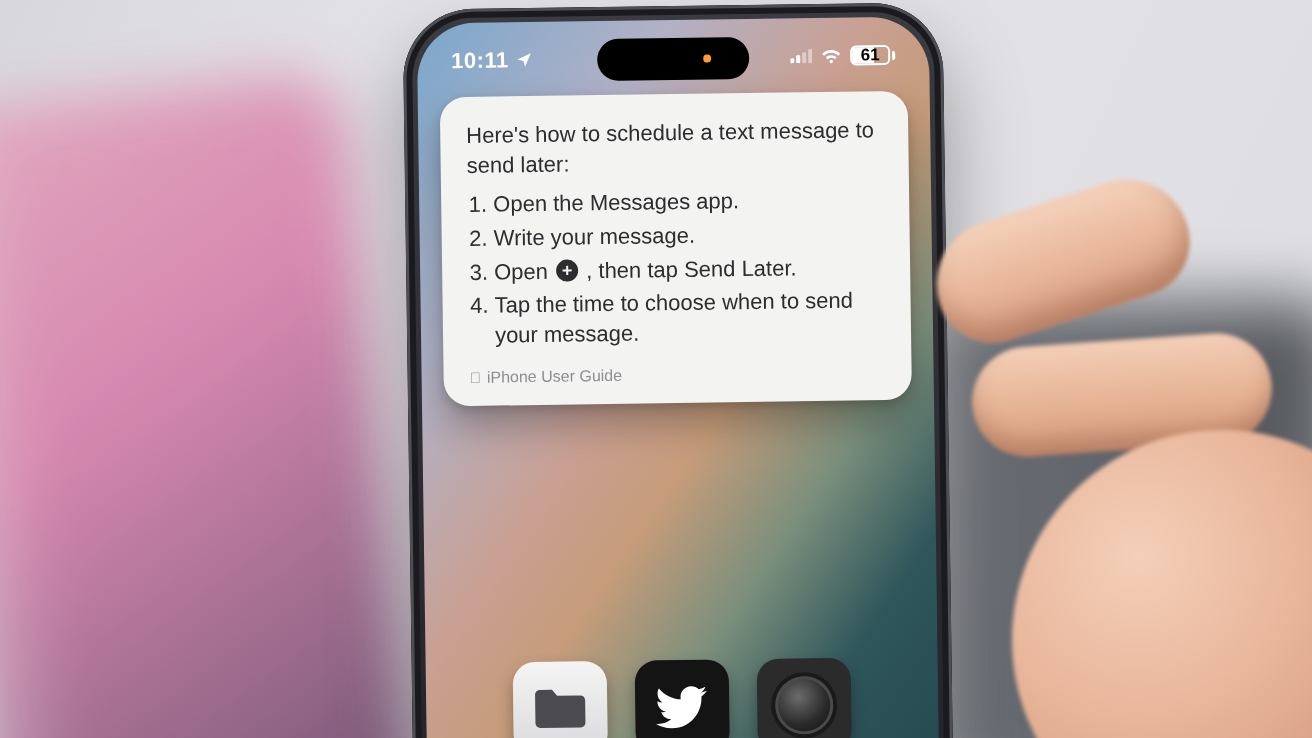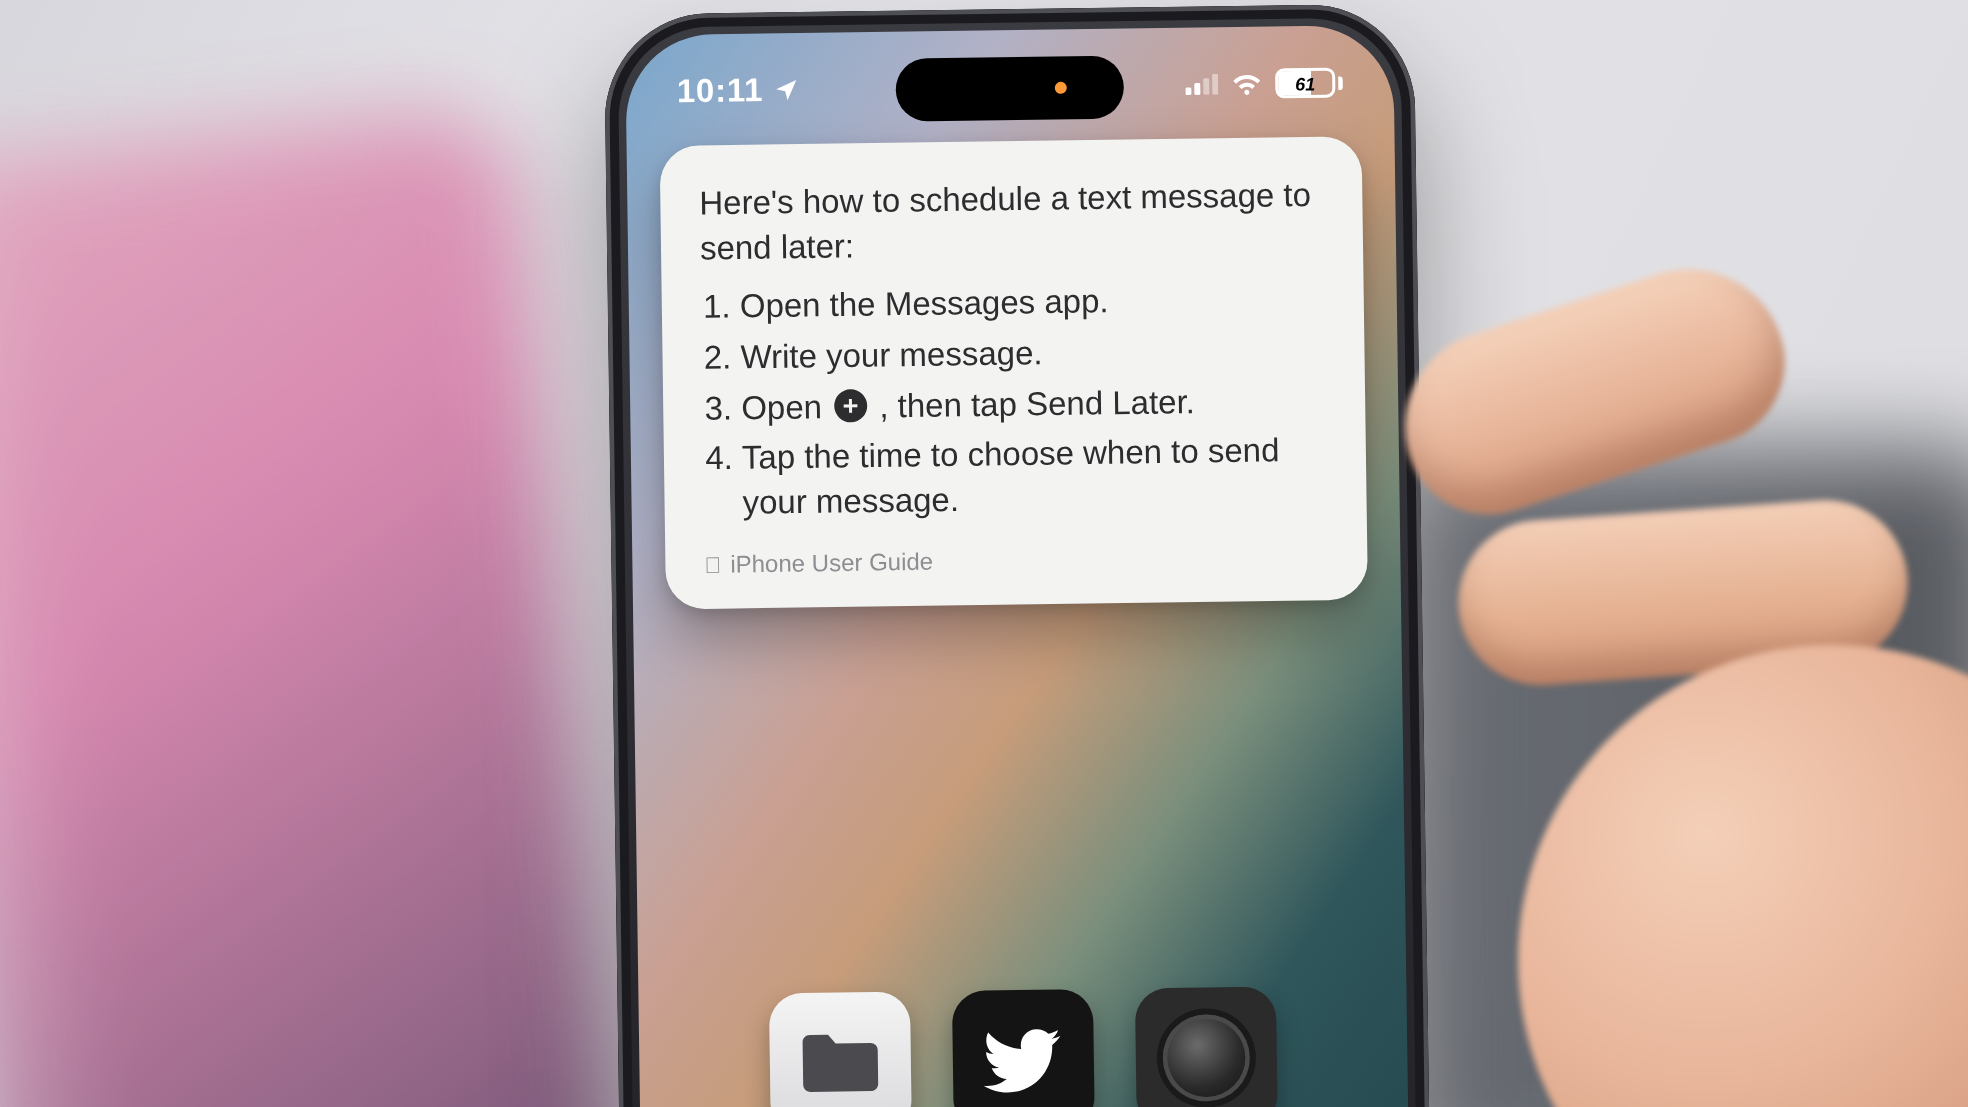--- a/index.html
+++ b/index.html
@@ -181,10 +181,9 @@
     border:2px solid #fff;
     border-radius:6px;
     box-sizing:border-box;
-    display:flex;align-items:flex-end;justify-content:center;
-    font-size:12px;font-weight:700;color:#000;
+    display:flex;align-items:center;justify-content:center;
+    font-size:17px;font-weight:700;color:#000;
     background: linear-gradient(90deg, #fff 0%, #fff 61%, transparent 61%);
-    font-style: italic;
   }
   .battery-cap{
     width:3px;height:9px;background:#fff;border-radius:0 2px 2px 0;

